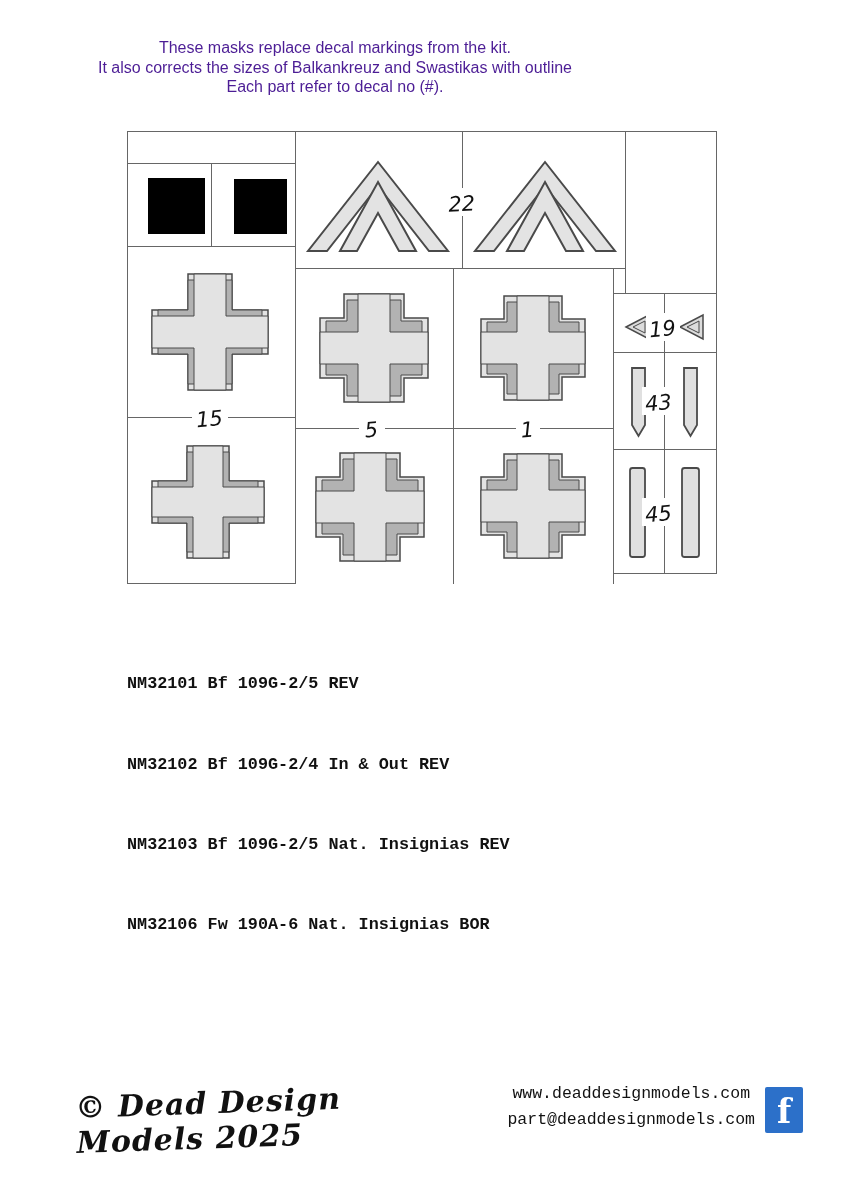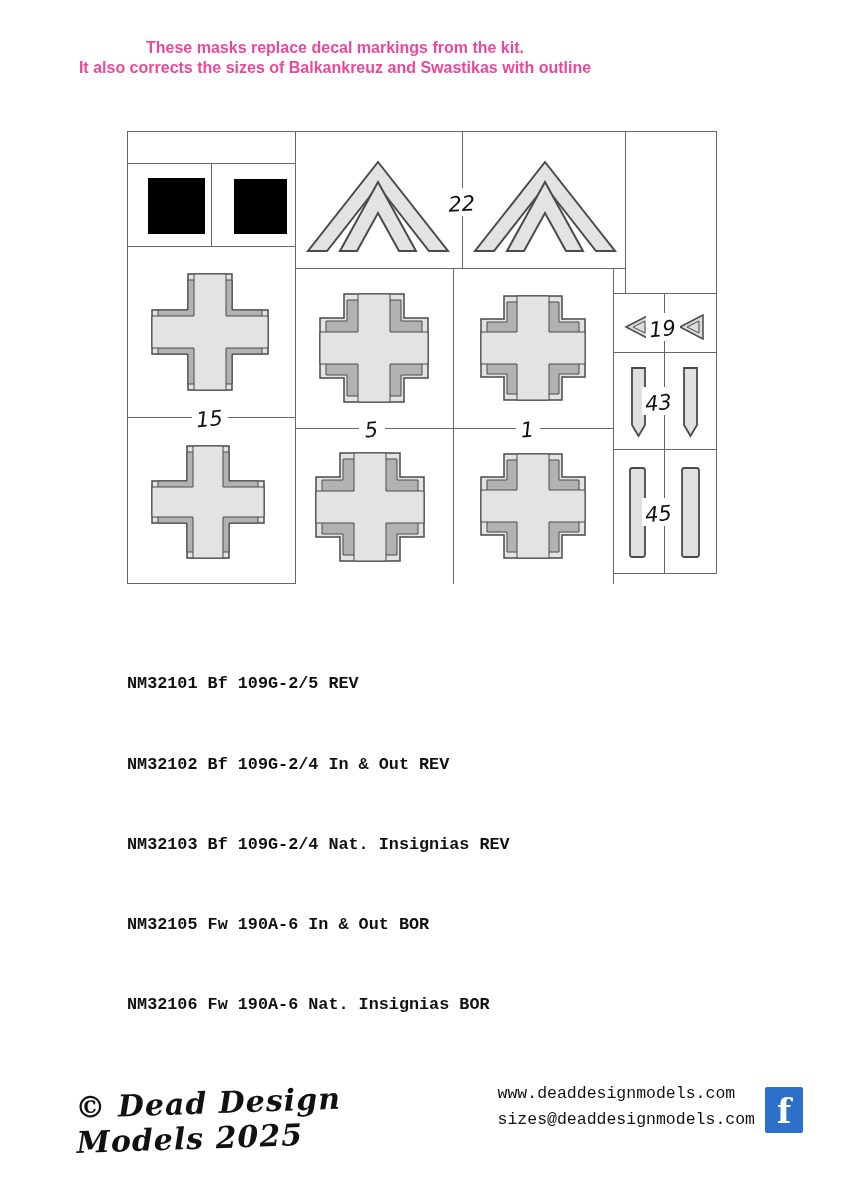--- a/index.html
+++ b/index.html
@@ -6,7 +6,7 @@
   .page{position:relative;width:843px;height:1187px;background:#ffffff;overflow:hidden;
         font-family:"Liberation Sans",sans-serif;}
   .header{position:absolute;left:0;top:38px;width:670px;text-align:center;
-          font-weight:bold;font-size:16px;line-height:19.5px;color:#ec4899;}
+          font-weight:normal;font-size:16px;line-height:19.5px;color:#4c1d95;}
   .diagram{position:absolute;left:127px;top:131px;width:590px;height:453px;}
   .labelnum{font-family:"DejaVu Sans",sans-serif;font-style:italic;font-size:21px;fill:#111;}
   .list{position:absolute;left:127px;top:618px;width:560px;

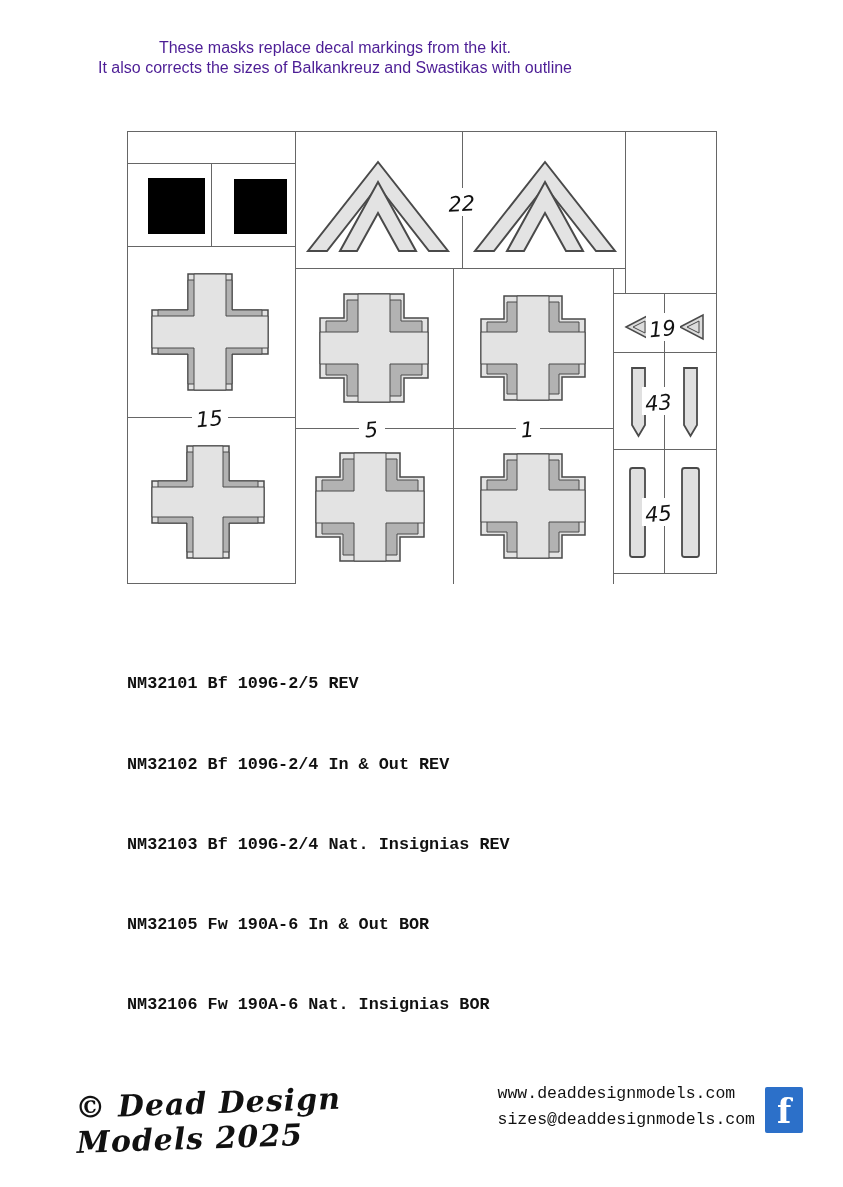--- a/index.html
+++ b/index.html
@@ -31,6 +31,7 @@
   <div class="header">
     <div>These masks replace decal markings from the kit.</div>
     <div>It also corrects the sizes of Balkankreuz and Swastikas with outline</div>
+    <div>Each part refer to decal no (#).</div>
   </div>
 
   <svg class="diagram" viewBox="0 0 590 453">

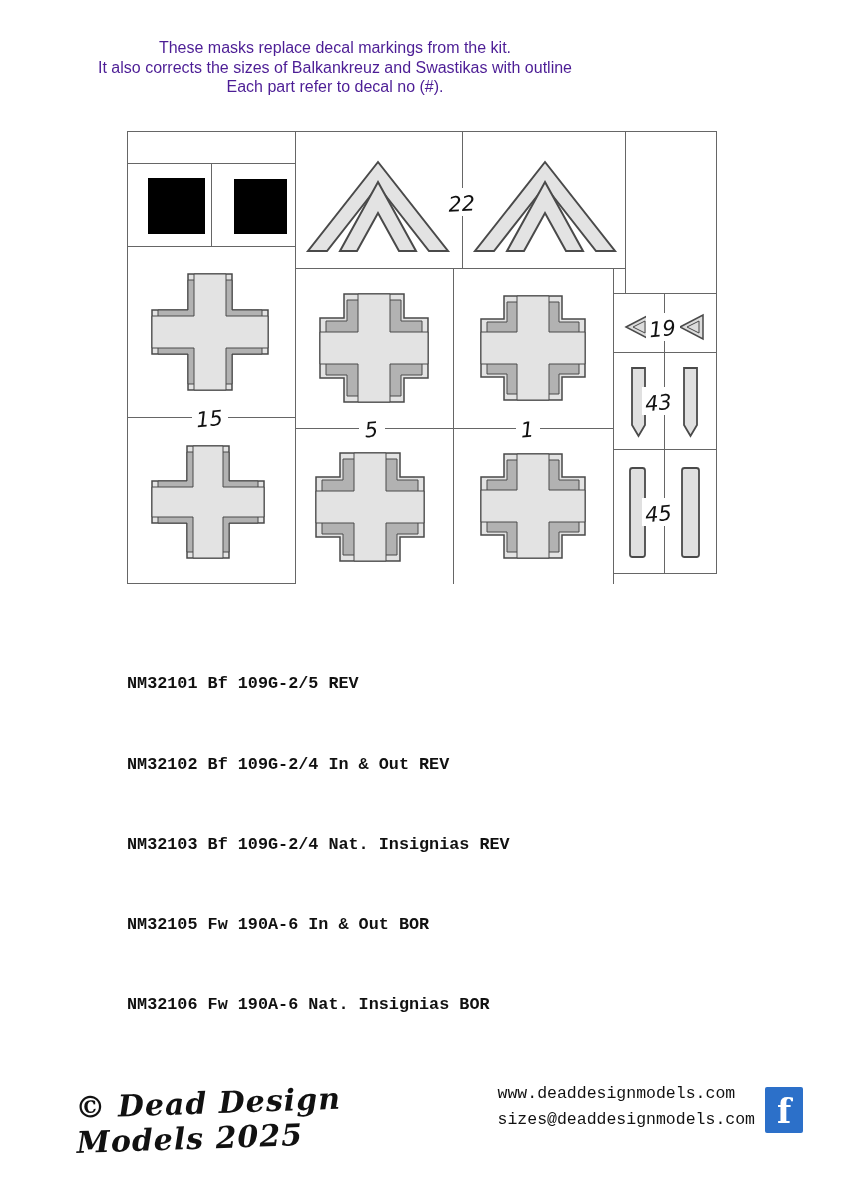--- a/index.html
+++ b/index.html
@@ -146,7 +146,7 @@
   <div class="list">
     <div>NM32101 Bf 109G-2/5 REV</div>
     <div>NM32102 Bf 109G-2/4 In &amp; Out REV</div>
-    <div>NM32103 Bf 109G-2/4 Nat. Insignias REV</div>
+    <div>NM32103 Bf 109G-2/5 Nat. Insignias REV</div>
     <div>NM32105 Fw 190A-6 In &amp; Out BOR</div>
     <div>NM32106 Fw 190A-6 Nat. Insignias BOR</div>
     

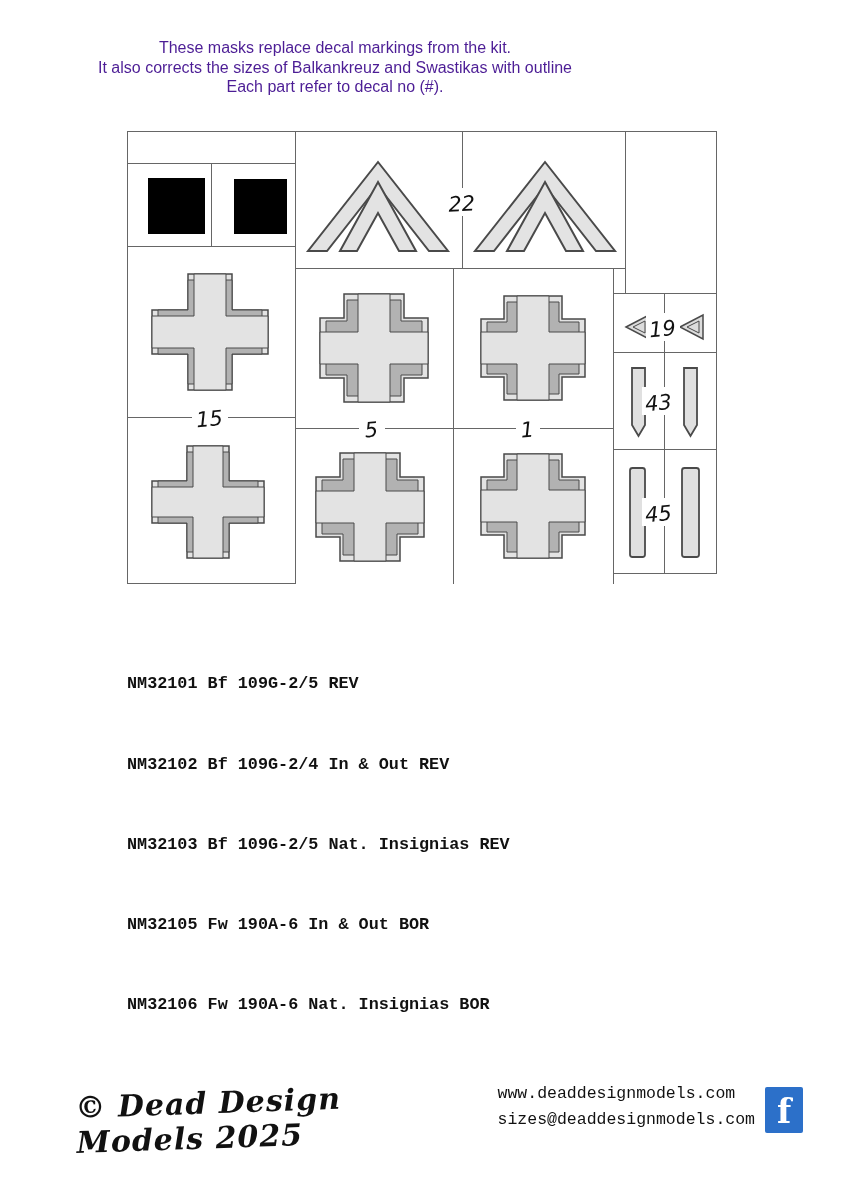--- a/index.html
+++ b/index.html
@@ -147,7 +147,6 @@
     <div>NM32101 Bf 109G-2/5 REV</div>
     <div>NM32102 Bf 109G-2/4 In &amp; Out REV</div>
     <div>NM32103 Bf 109G-2/5 Nat. Insignias REV</div>
-    <div>NM32105 Fw 190A-6 In &amp; Out BOR</div>
     <div>NM32106 Fw 190A-6 Nat. Insignias BOR</div>
     
     

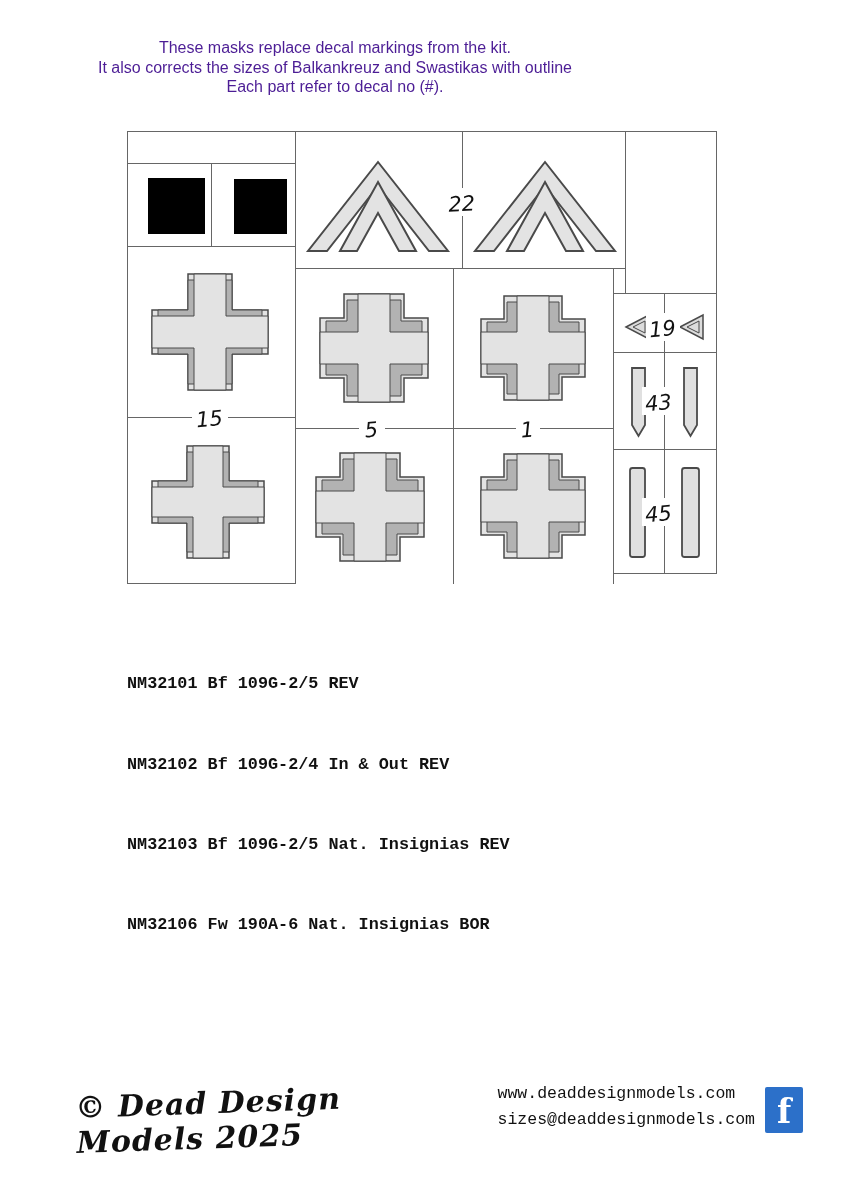--- a/index.html
+++ b/index.html
@@ -16,7 +16,7 @@
         font-family:"DejaVu Serif",serif;font-style:italic;font-weight:bold;
         font-size:30px;color:#111;transform:rotate(-2deg);transform-origin:left center;
         letter-spacing:1px;}
-  .footer-urls{position:absolute;right:88px;top:1081px;text-align:left;
+  .footer-urls{position:absolute;right:88px;top:1081px;text-align:center;
         font-family:"Liberation Mono",monospace;font-size:16.5px;line-height:25.5px;color:#111;}
   .fb{position:absolute;left:765px;top:1087px;width:38px;height:46px;background:#2c70c9;
       border-radius:2px;display:flex;align-items:center;justify-content:center;}

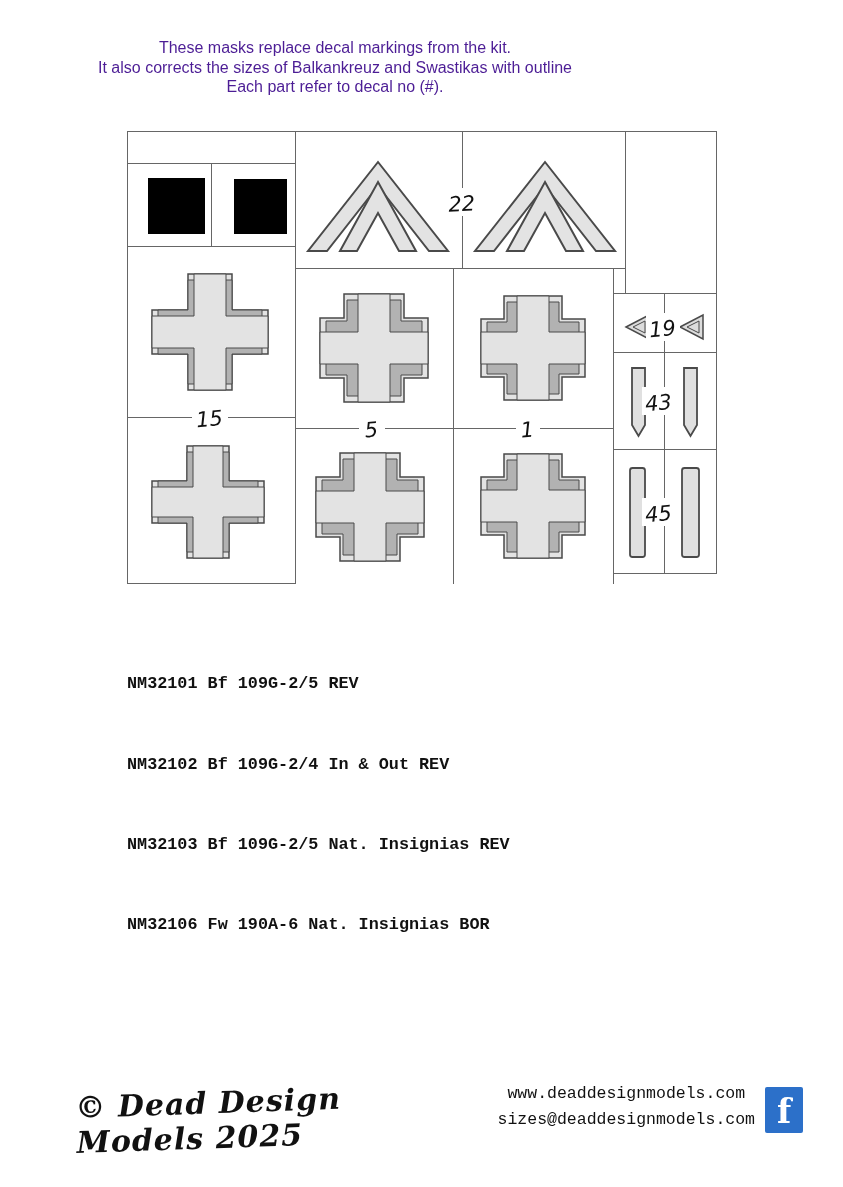--- a/index.html
+++ b/index.html
@@ -163,7 +163,7 @@
 
   <div class="footer-urls">
     <div>www.deaddesignmodels.com</div>
-    <div>sizes@deaddesignmodels.com</div>
+    <div>part@deaddesignmodels.com</div>
   </div>
 
   <div class="fb">

